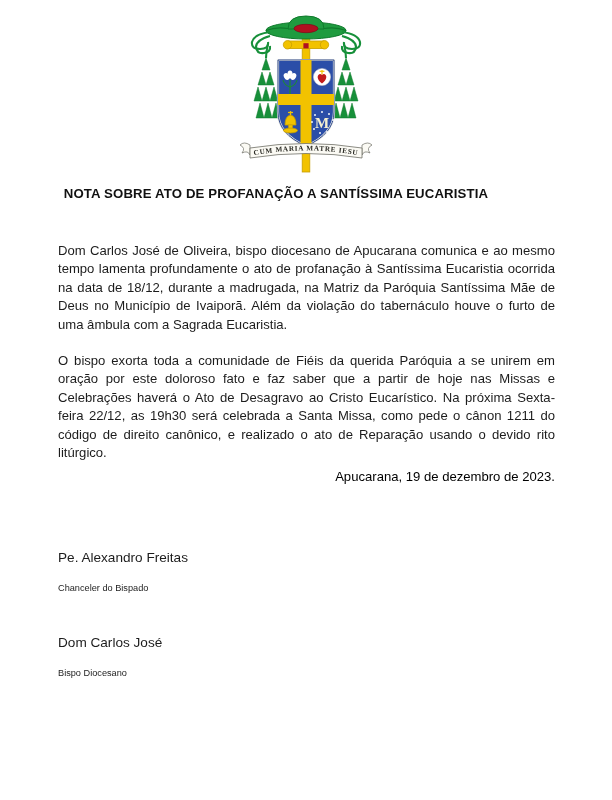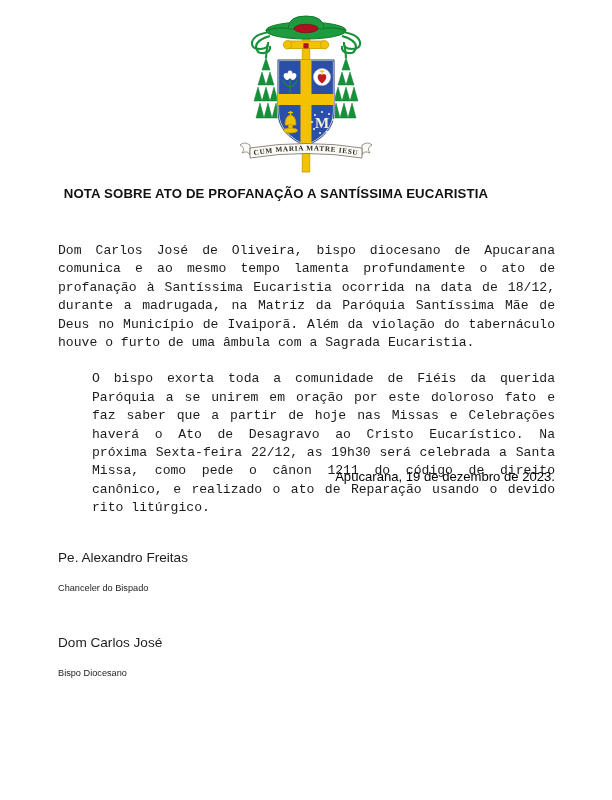--- a/index.html
+++ b/index.html
@@ -59,7 +59,6 @@
     text-justify: inter-word;
     color: #1c1c1c;
     margin: 0 0 18px 0;
-    font-family: Liberation Mono, monospace;
   }
   .para:last-child { margin-bottom: 0; margin-left: 34px; }
 

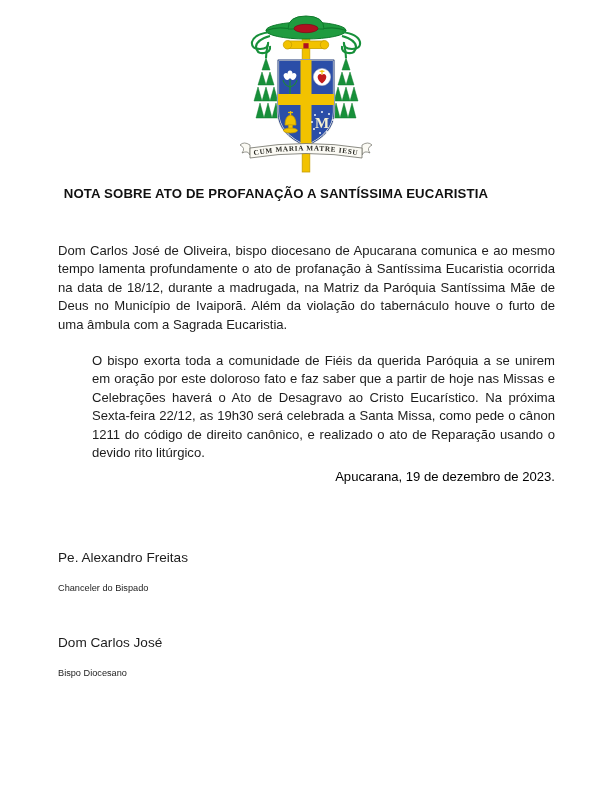--- a/index.html
+++ b/index.html
@@ -60,7 +60,7 @@
     color: #1c1c1c;
     margin: 0 0 18px 0;
   }
-  .para:last-child { margin-bottom: 0; margin-left: 34px; }
+  .para:last-child { margin-bottom: 0; }
 
   .place-date {
     position: absolute;

